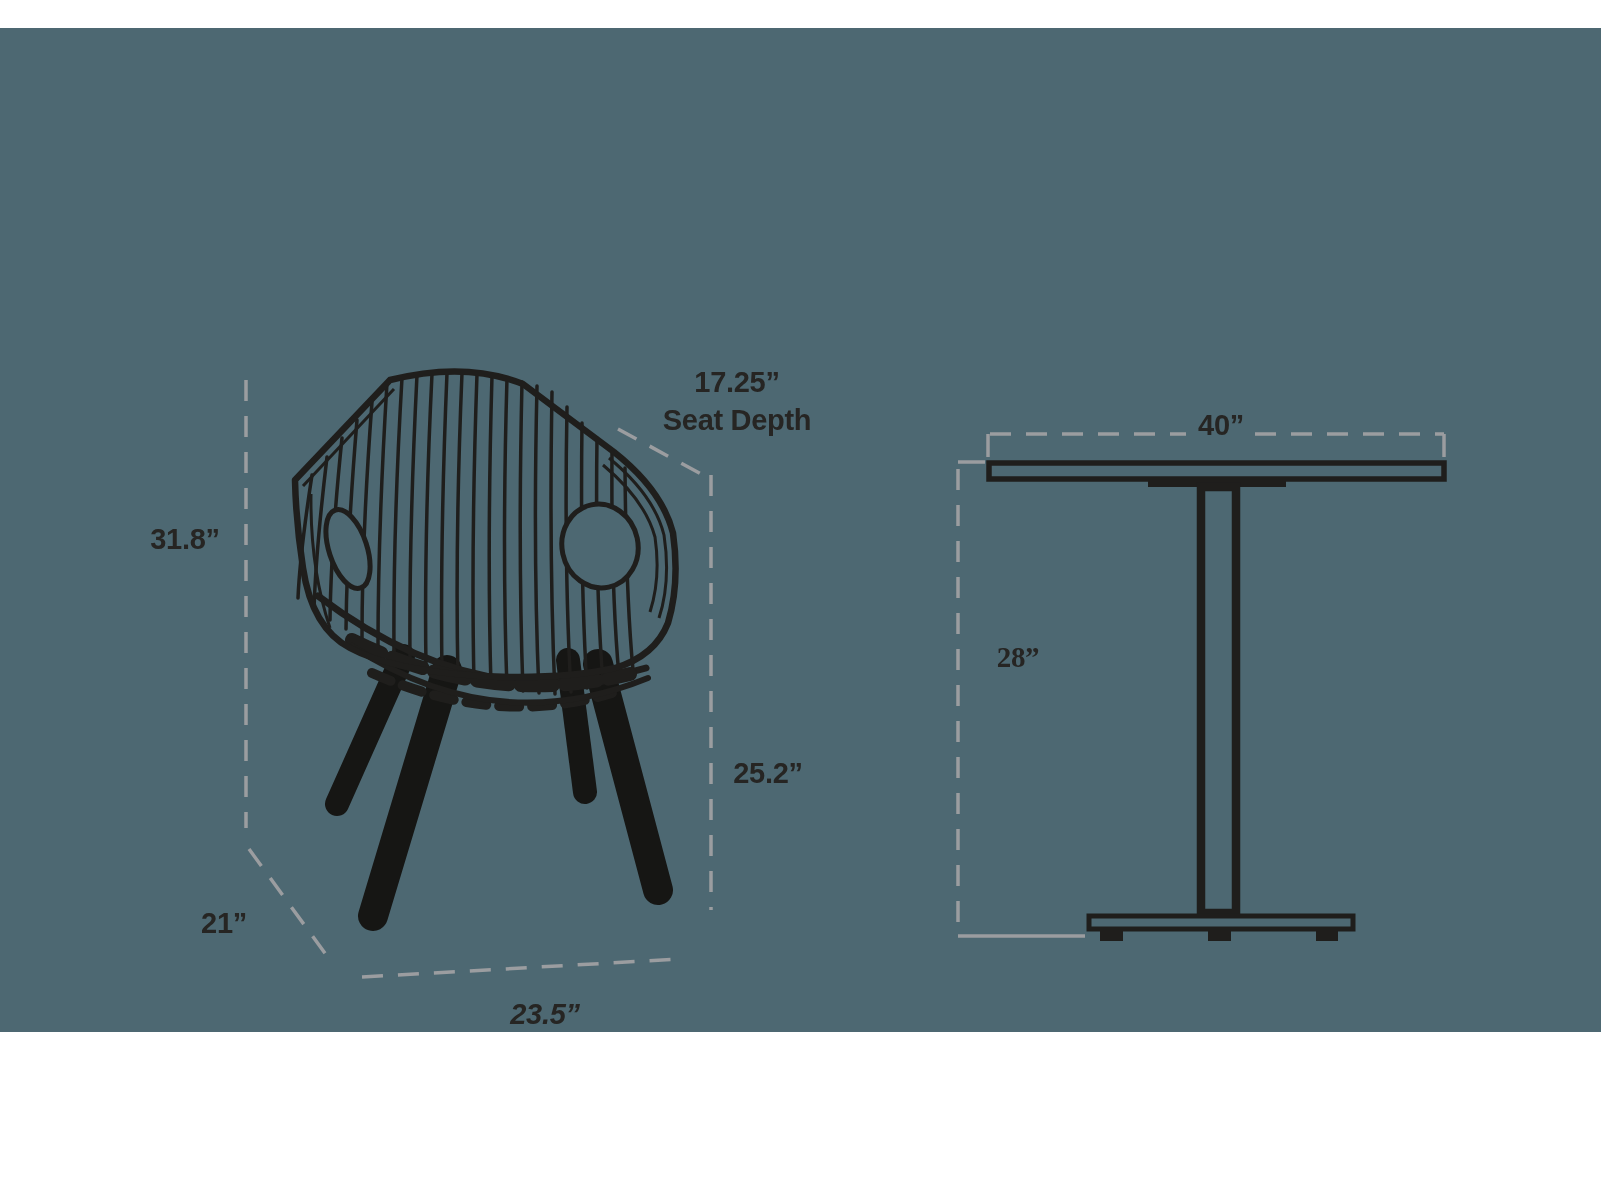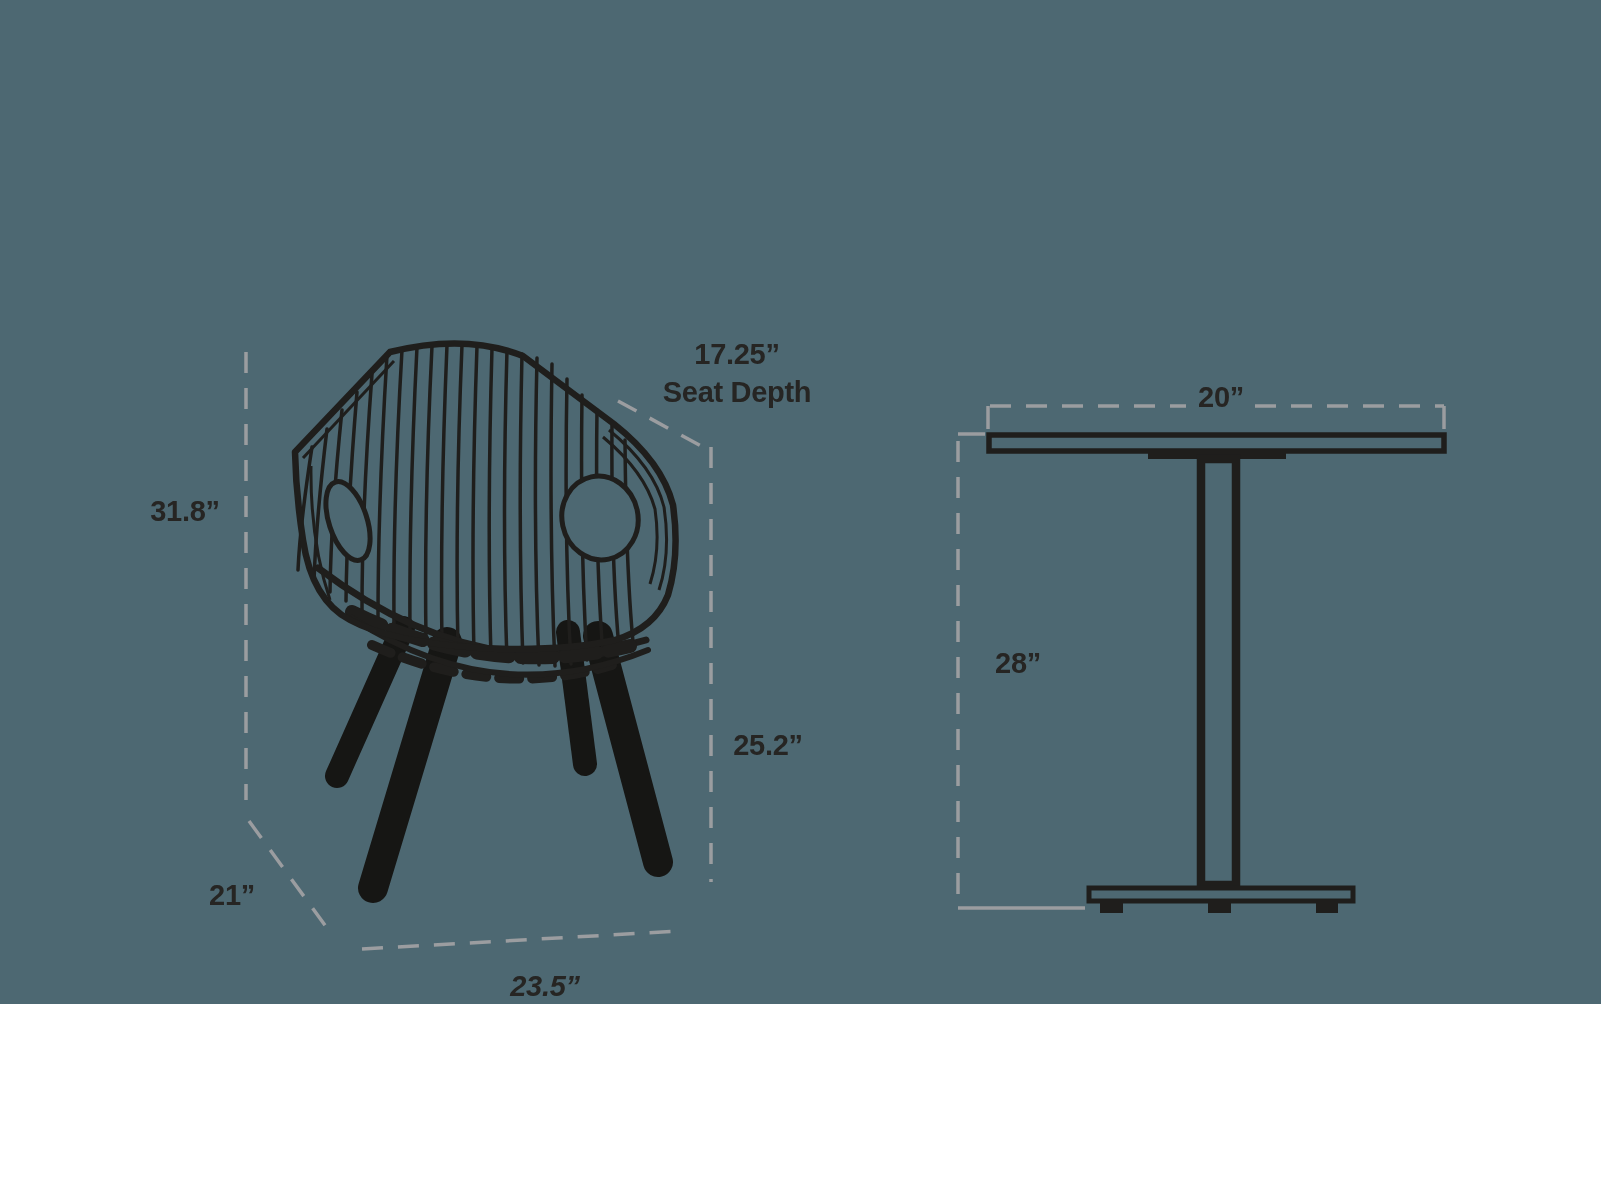--- a/index.html
+++ b/index.html
@@ -9,6 +9,7 @@
     background:#4D6872;
     overflow:hidden;
     font-family:"Liberation Sans","DejaVu Sans",sans-serif;
+    margin-top:28px;
   }
   .art{position:absolute;left:0;top:0;}
   .dim-label{

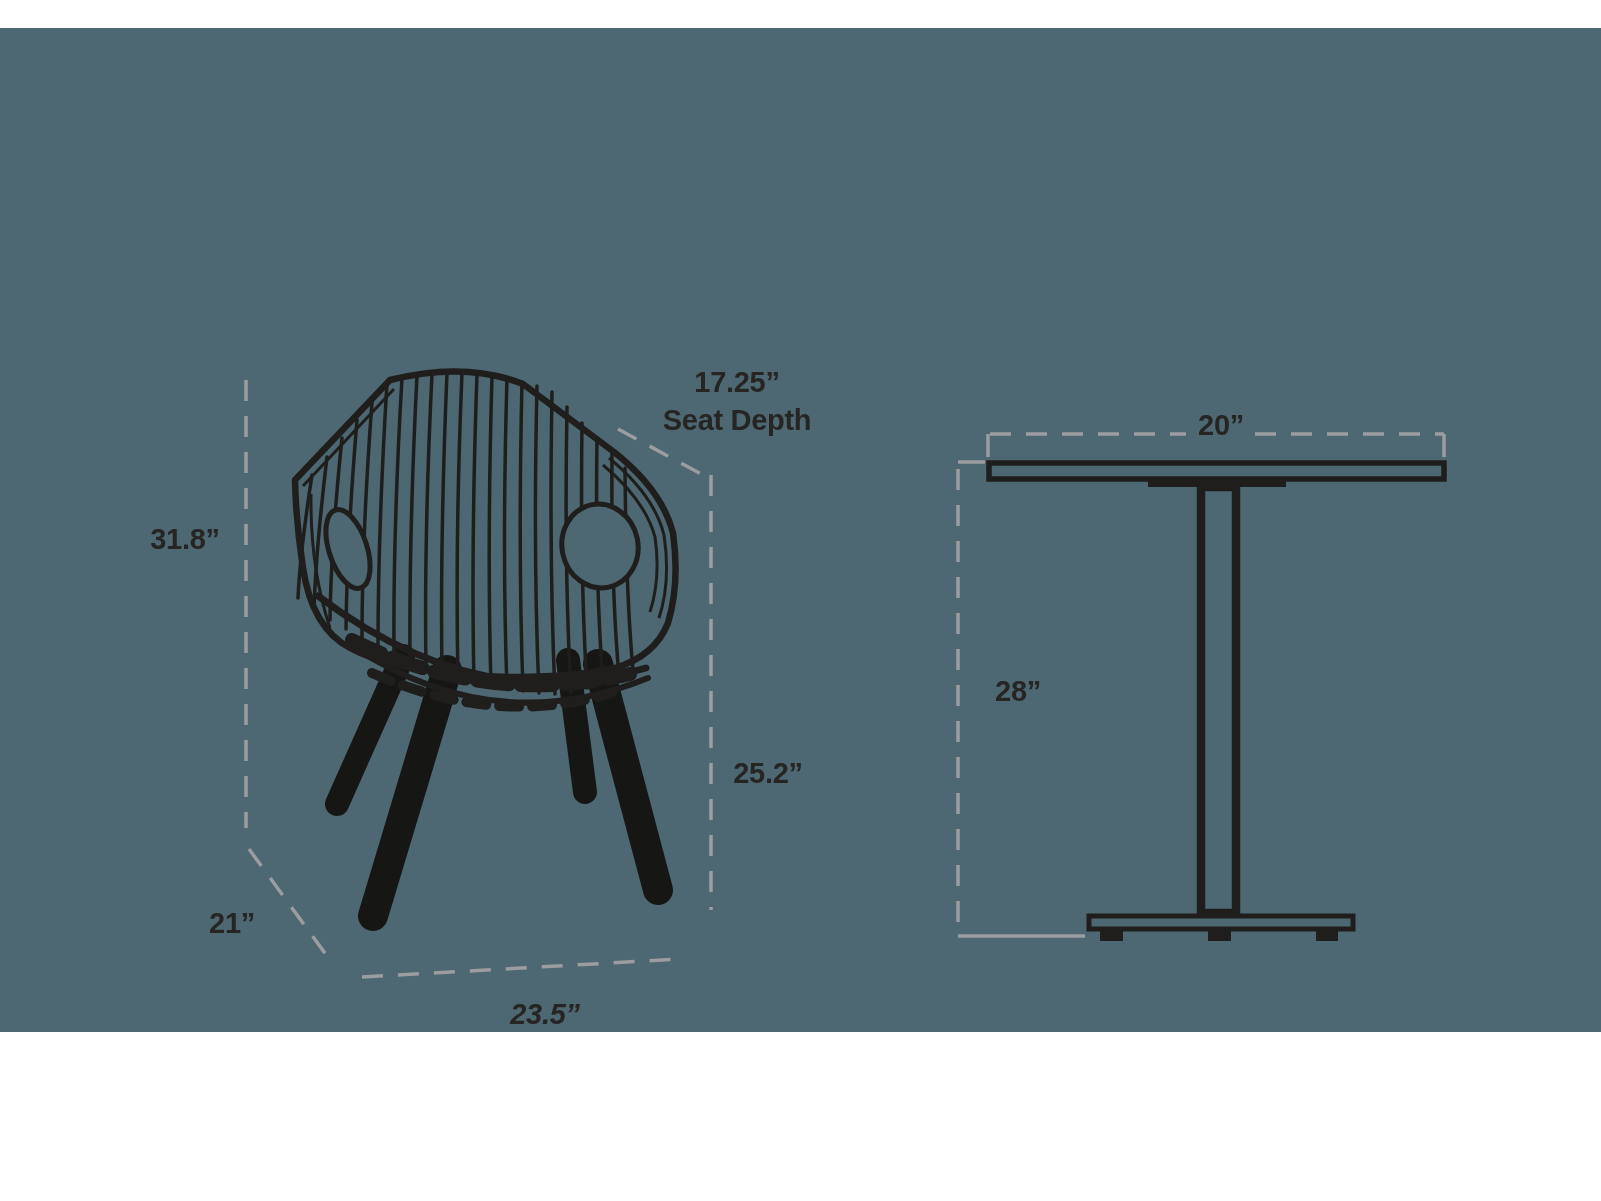--- a/index.html
+++ b/index.html
@@ -135,7 +135,7 @@
 
   <div class="dim-label" style="left:545px; top:986px;font-style:italic;">23.5”</div>
 
-  <div class="dim-label" style="left:1221px; top:397px;">20”</div>
+  <div class="dim-label" style="left:1221px; top:397px;">40”</div>
 
   <div class="dim-label" style="left:1018px; top:663px;">28”</div>
 

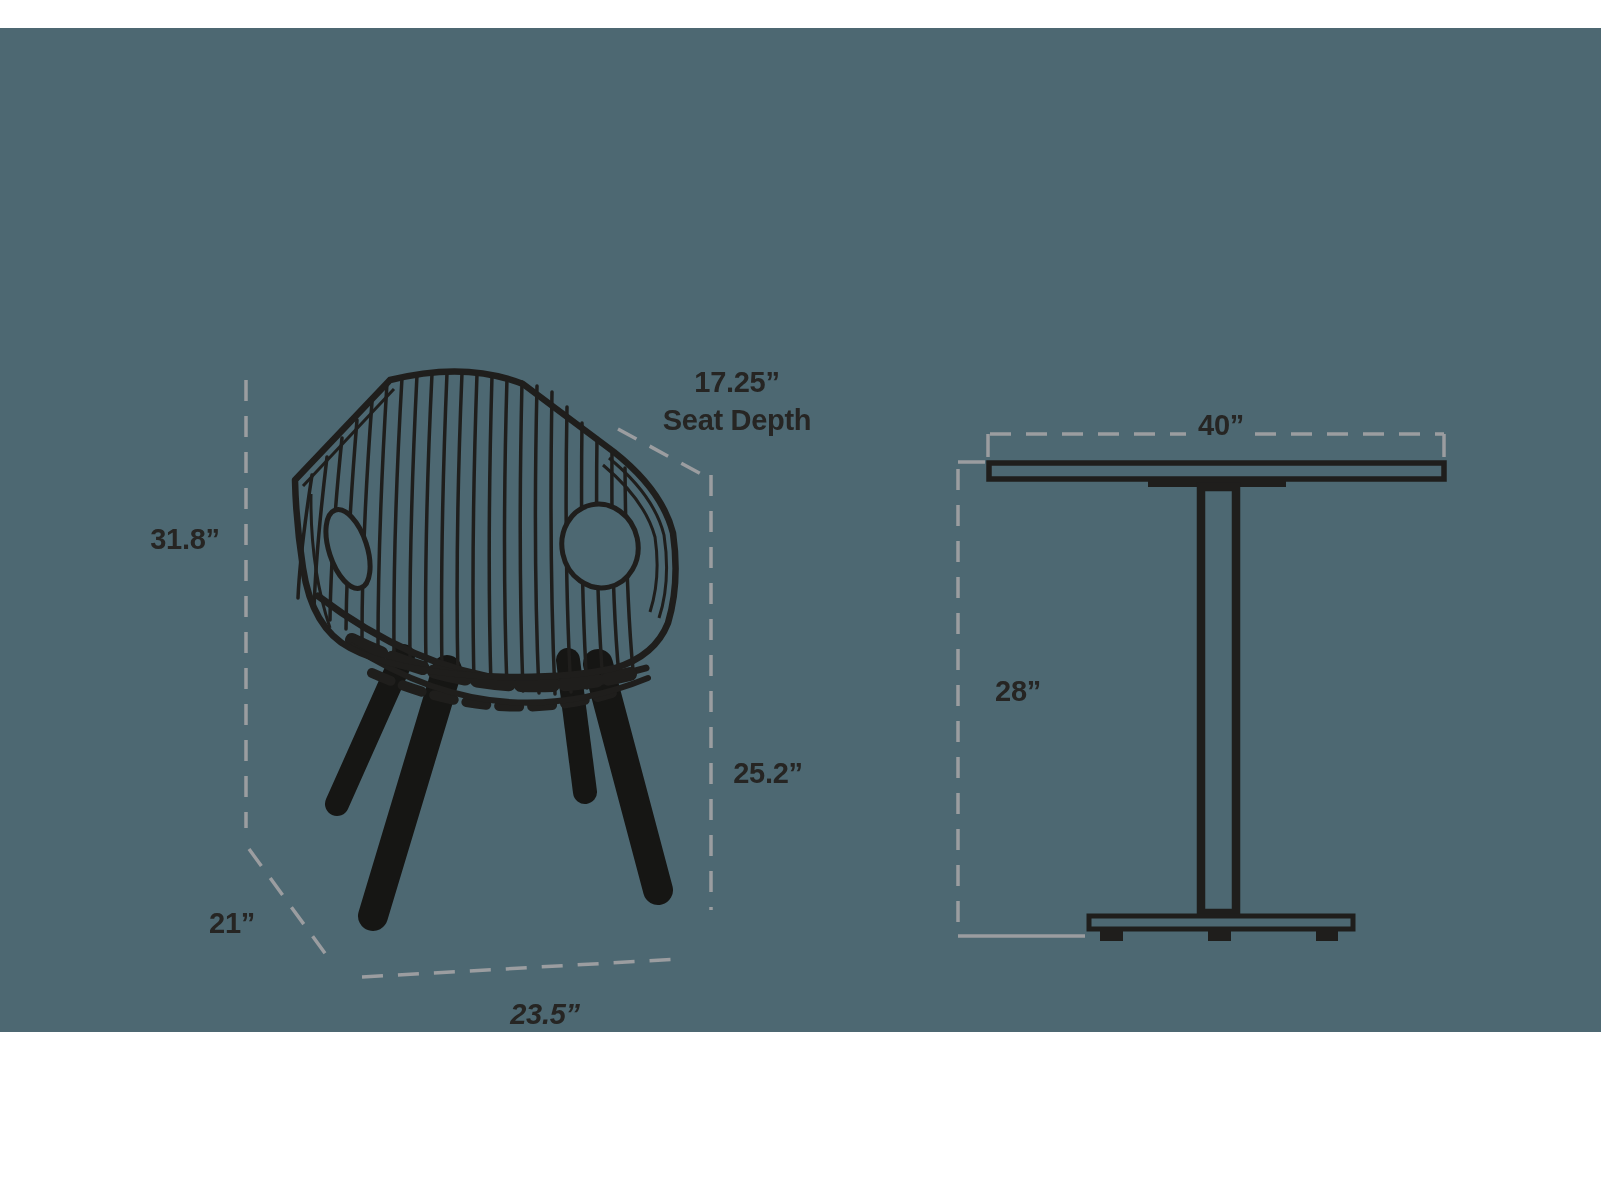--- a/index.html
+++ b/index.html
@@ -137,7 +137,7 @@
 
   <div class="dim-label" style="left:1221px; top:397px;">40”</div>
 
-  <div class="dim-label" style="left:1018px; top:663px;">28”</div>
+  <div class="dim-label" style="left:1018px; top:629px;font-family:Liberation Serif, serif;">28”</div>
 
 </div>
 

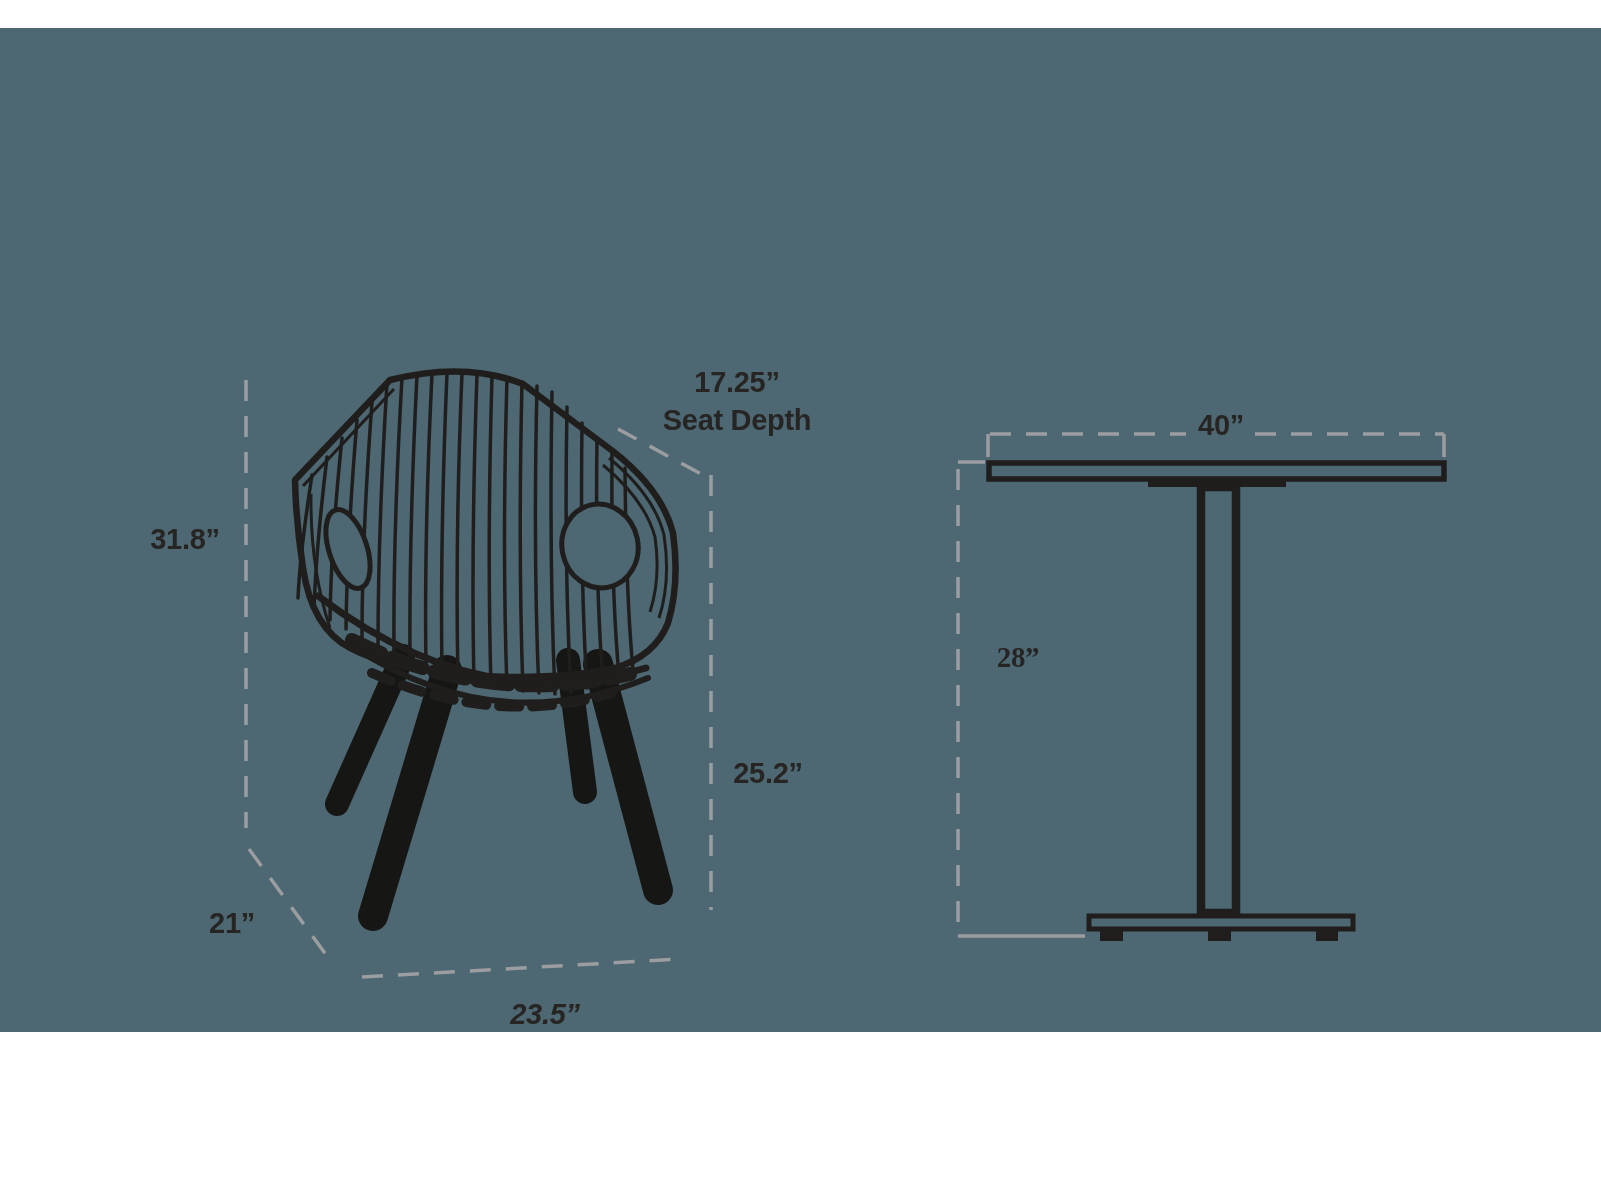--- a/index.html
+++ b/index.html
@@ -131,7 +131,7 @@
 
   <div class="dim-label" style="left:768px; top:745px;">25.2”</div>
 
-  <div class="dim-label" style="left:232px; top:895px;">21”</div>
+  <div class="dim-label" style="left:224px; top:895px;">21”</div>
 
   <div class="dim-label" style="left:545px; top:986px;font-style:italic;">23.5”</div>
 

